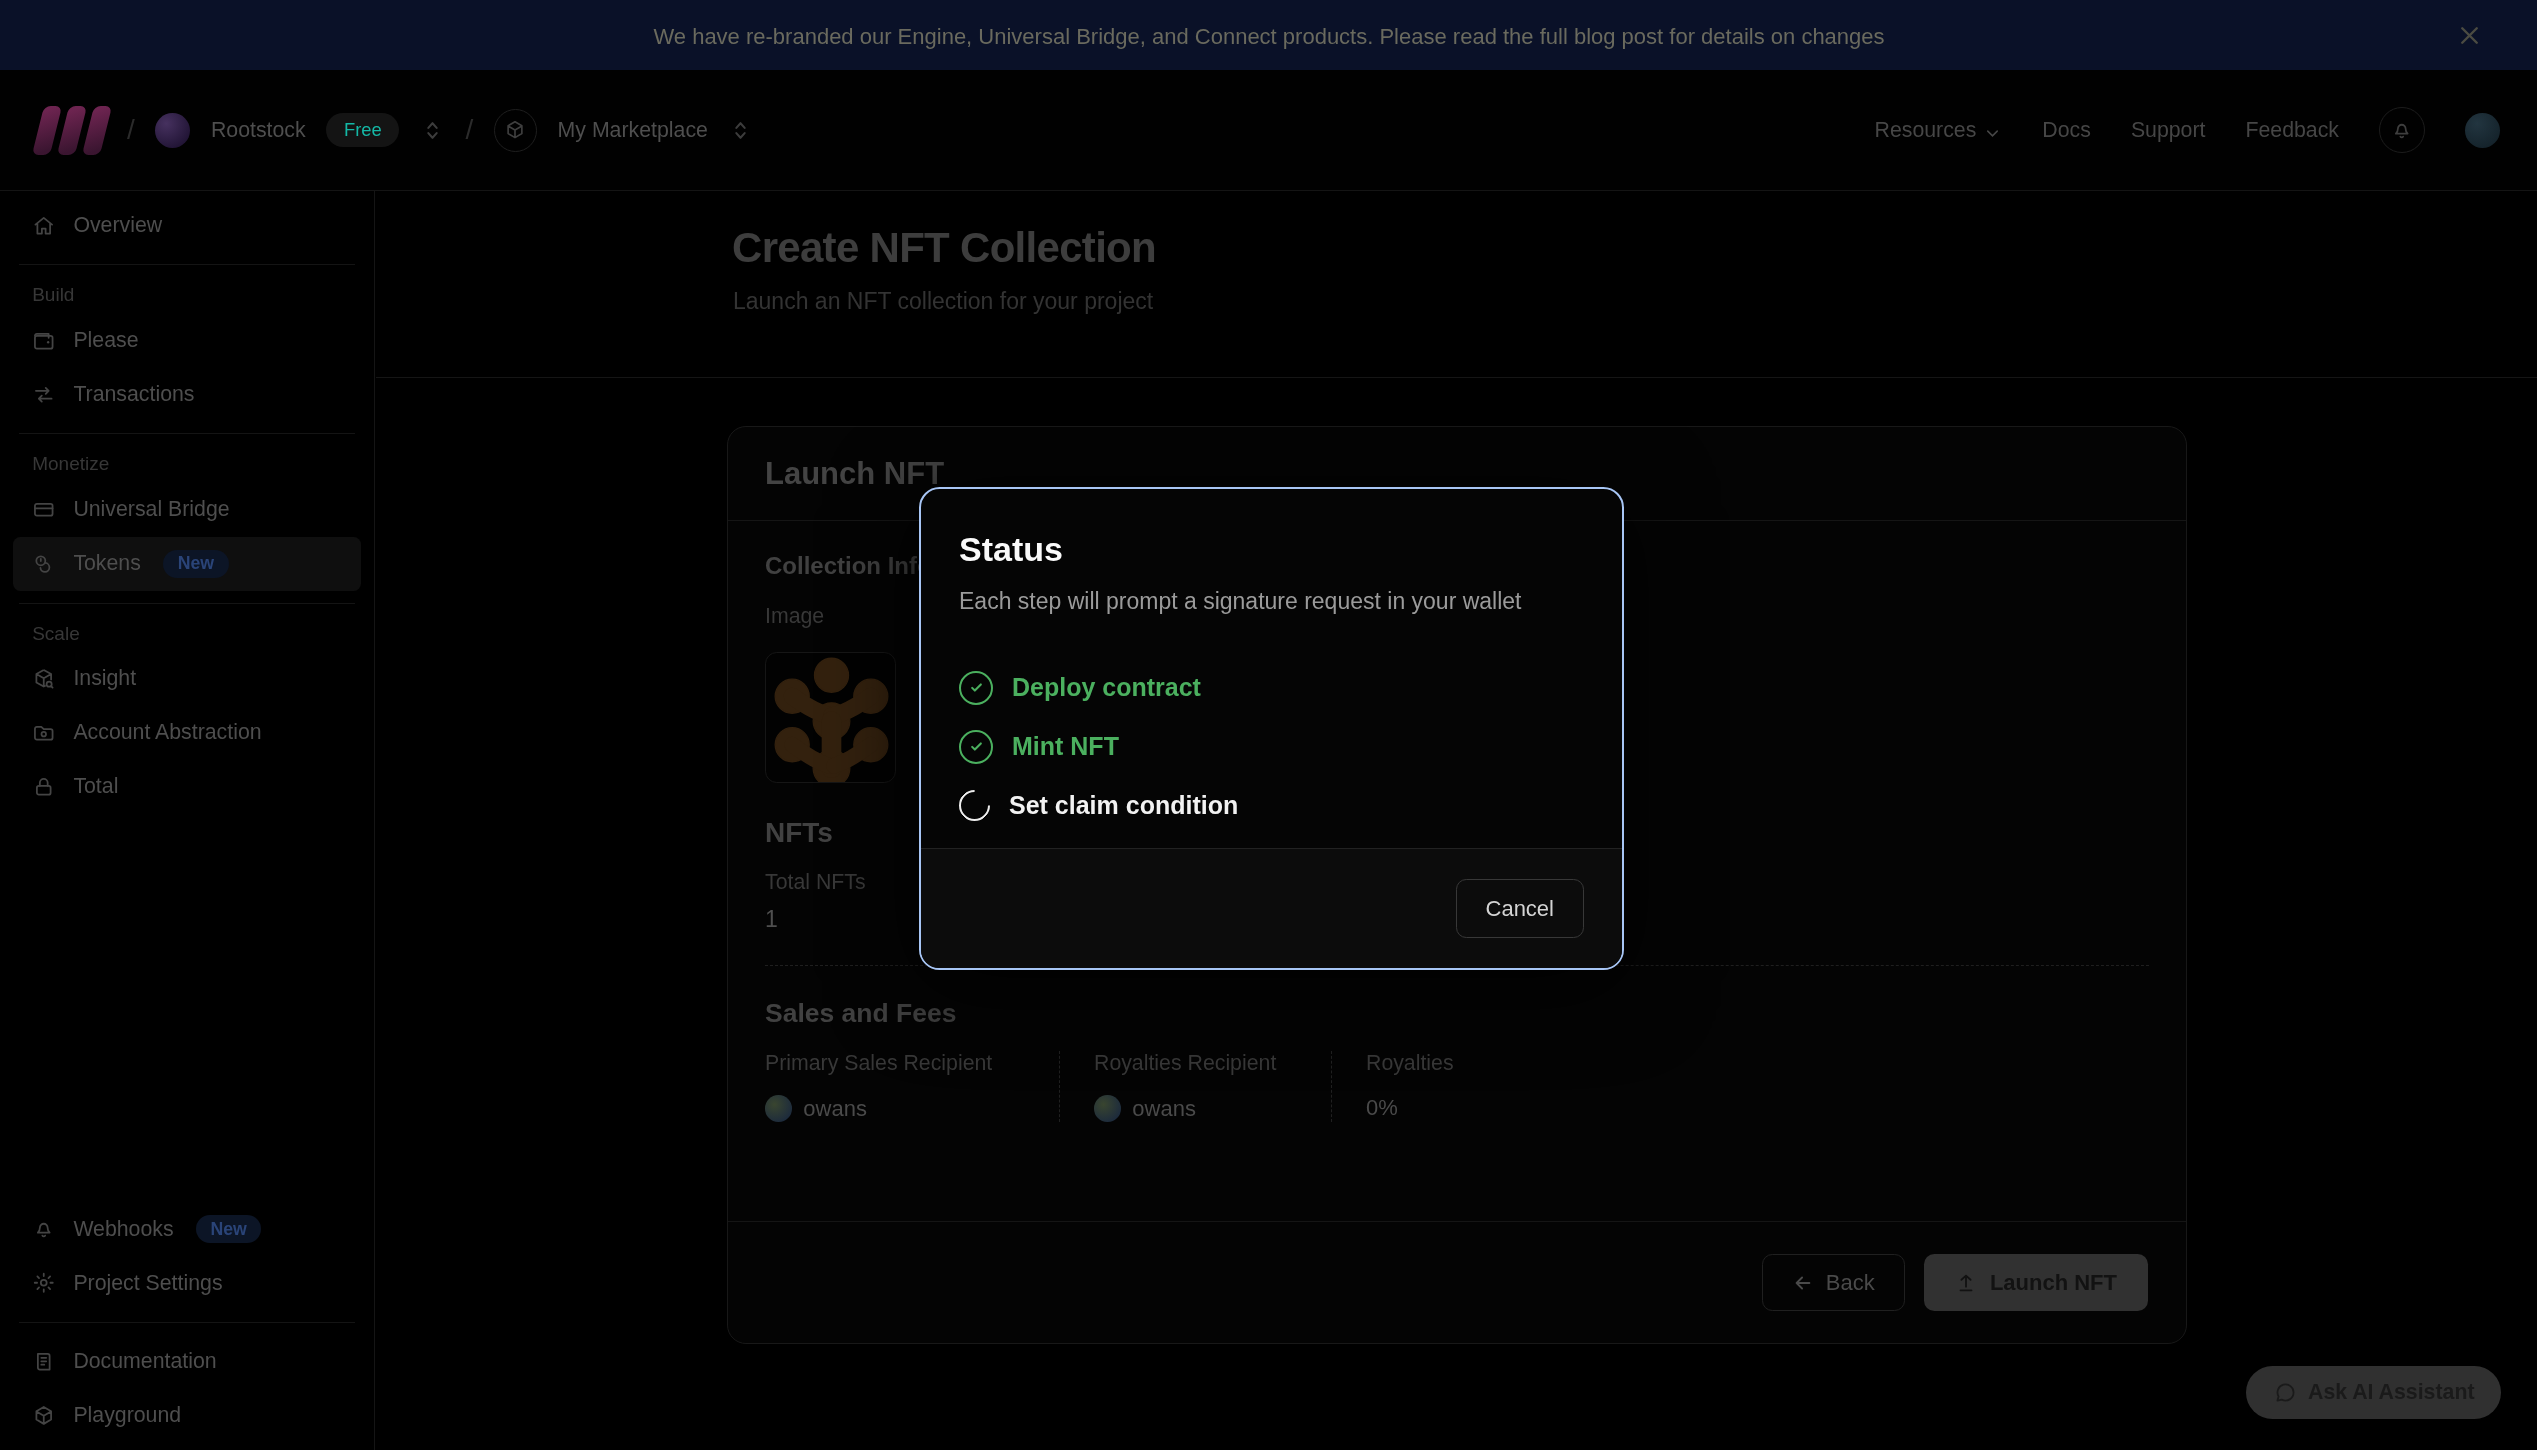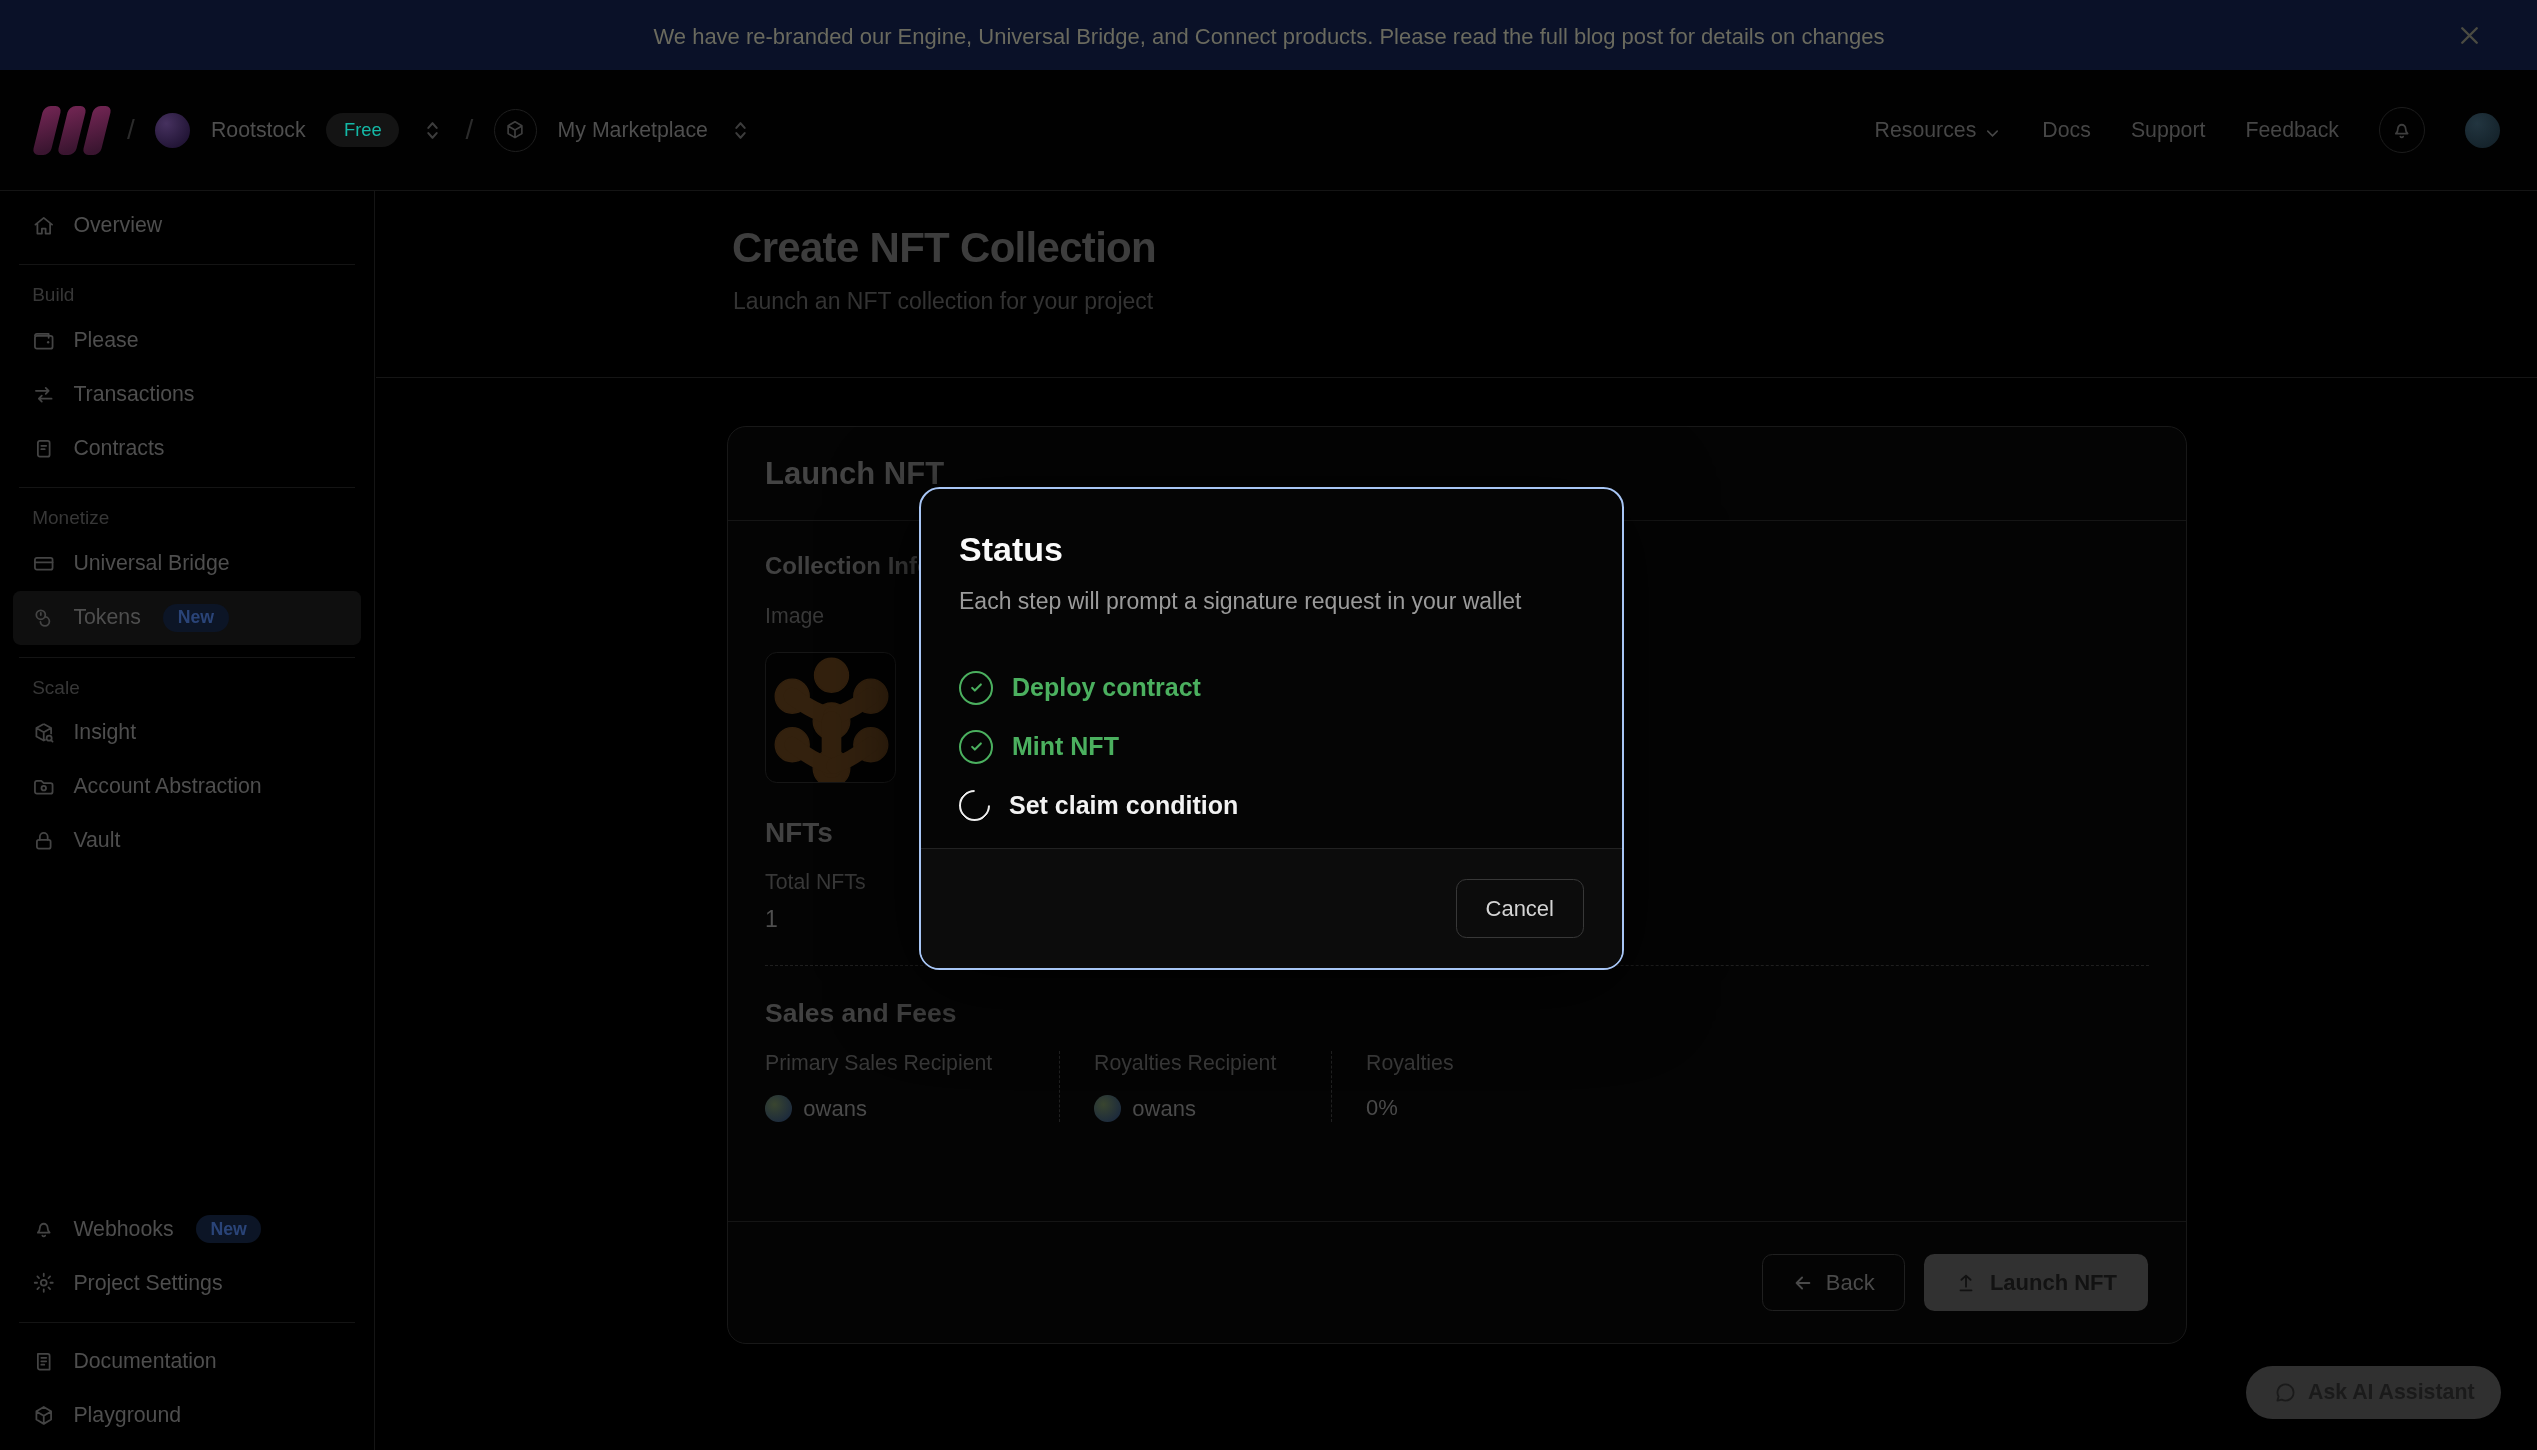--- a/index.html
+++ b/index.html
@@ -214,15 +214,6 @@
     </span>
     <span>Transactions</span>
   </div>
-  <div class="sb-item">
-    <span class="ic">
-      <svg width="23.5" height="23.5" viewBox="0 0 24 24" fill="none" stroke="currentColor" stroke-width="1.8" stroke-linecap="round" stroke-linejoin="round">
-          <rect x="6" y="4" width="12" height="16" rx="2"></rect>
-          <path d="M9.5 9h5M9.5 12.5h3.5"></path>
-        </svg>
-    </span>
-    <span>Contracts</span>
-  </div>
   <div class="sb-div"></div>
 
   <div class="sb-label">Monetize</div>

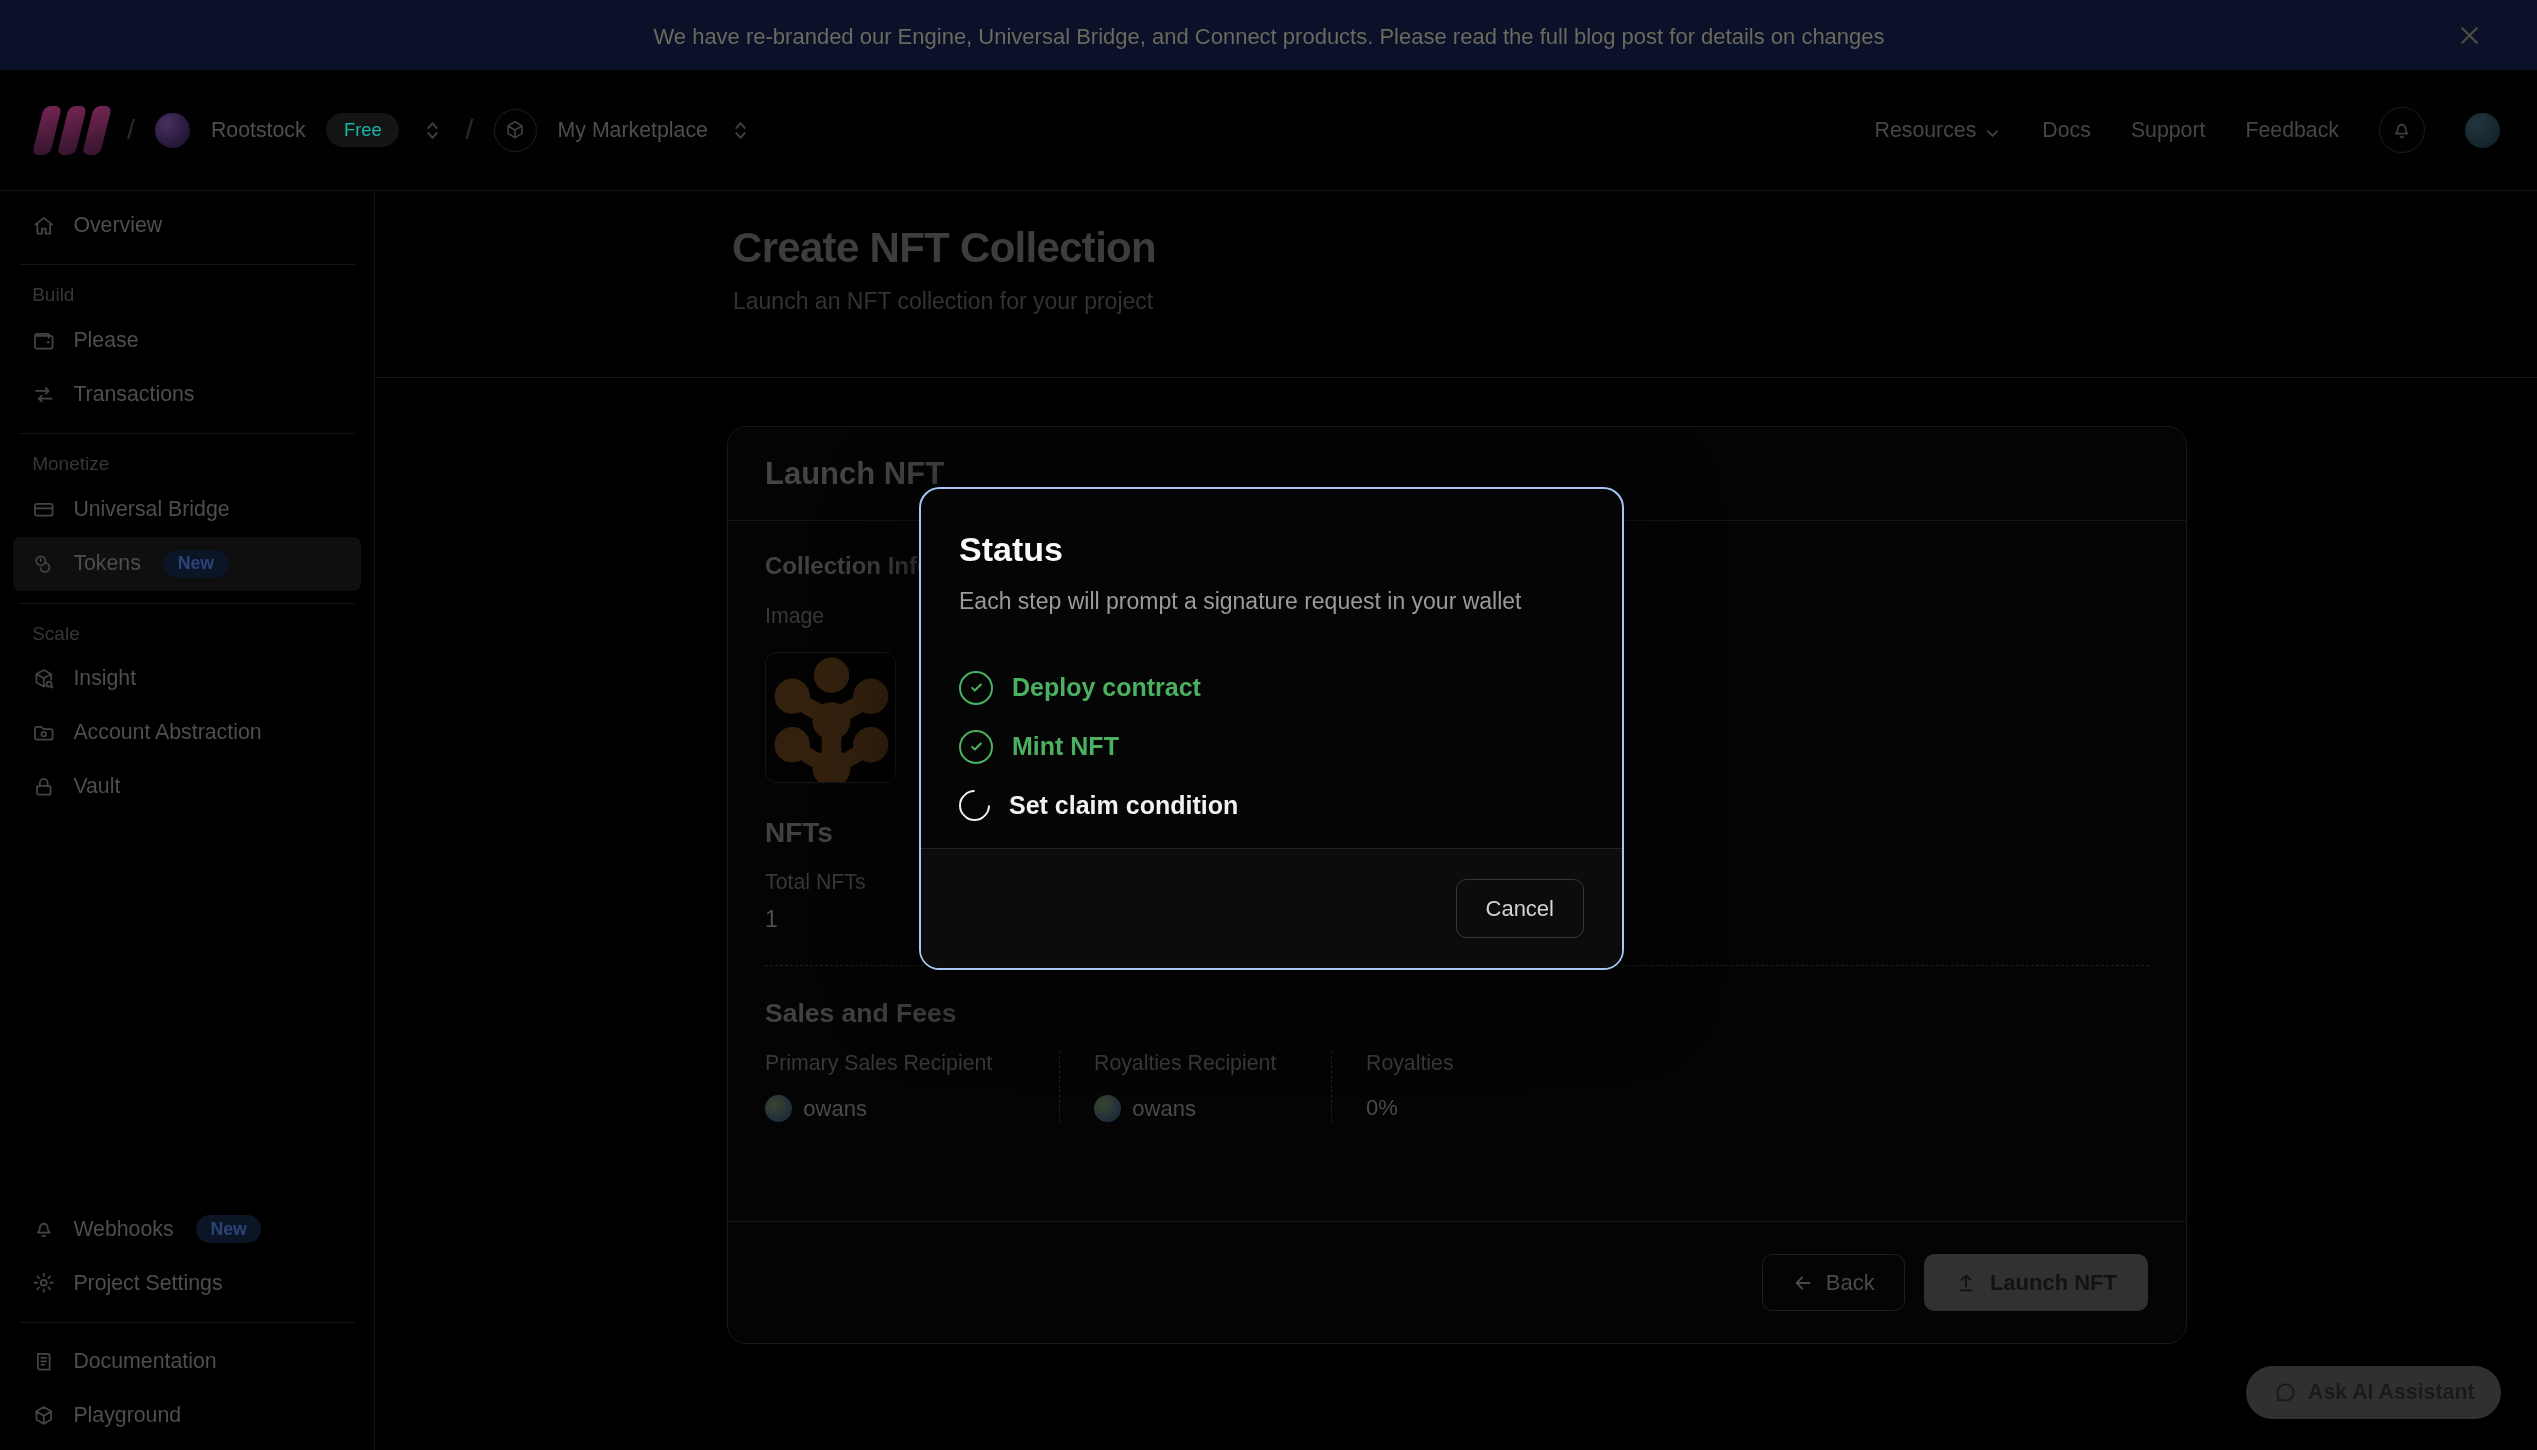--- a/index.html
+++ b/index.html
@@ -265,7 +265,7 @@
           <path d="M8 11V8a4 4 0 0 1 8 0v3"></path>
         </svg>
     </span>
-    <span>Vault</span>
+    <span>Total</span>
   </div>
 
   <div class="sb-bottom">

